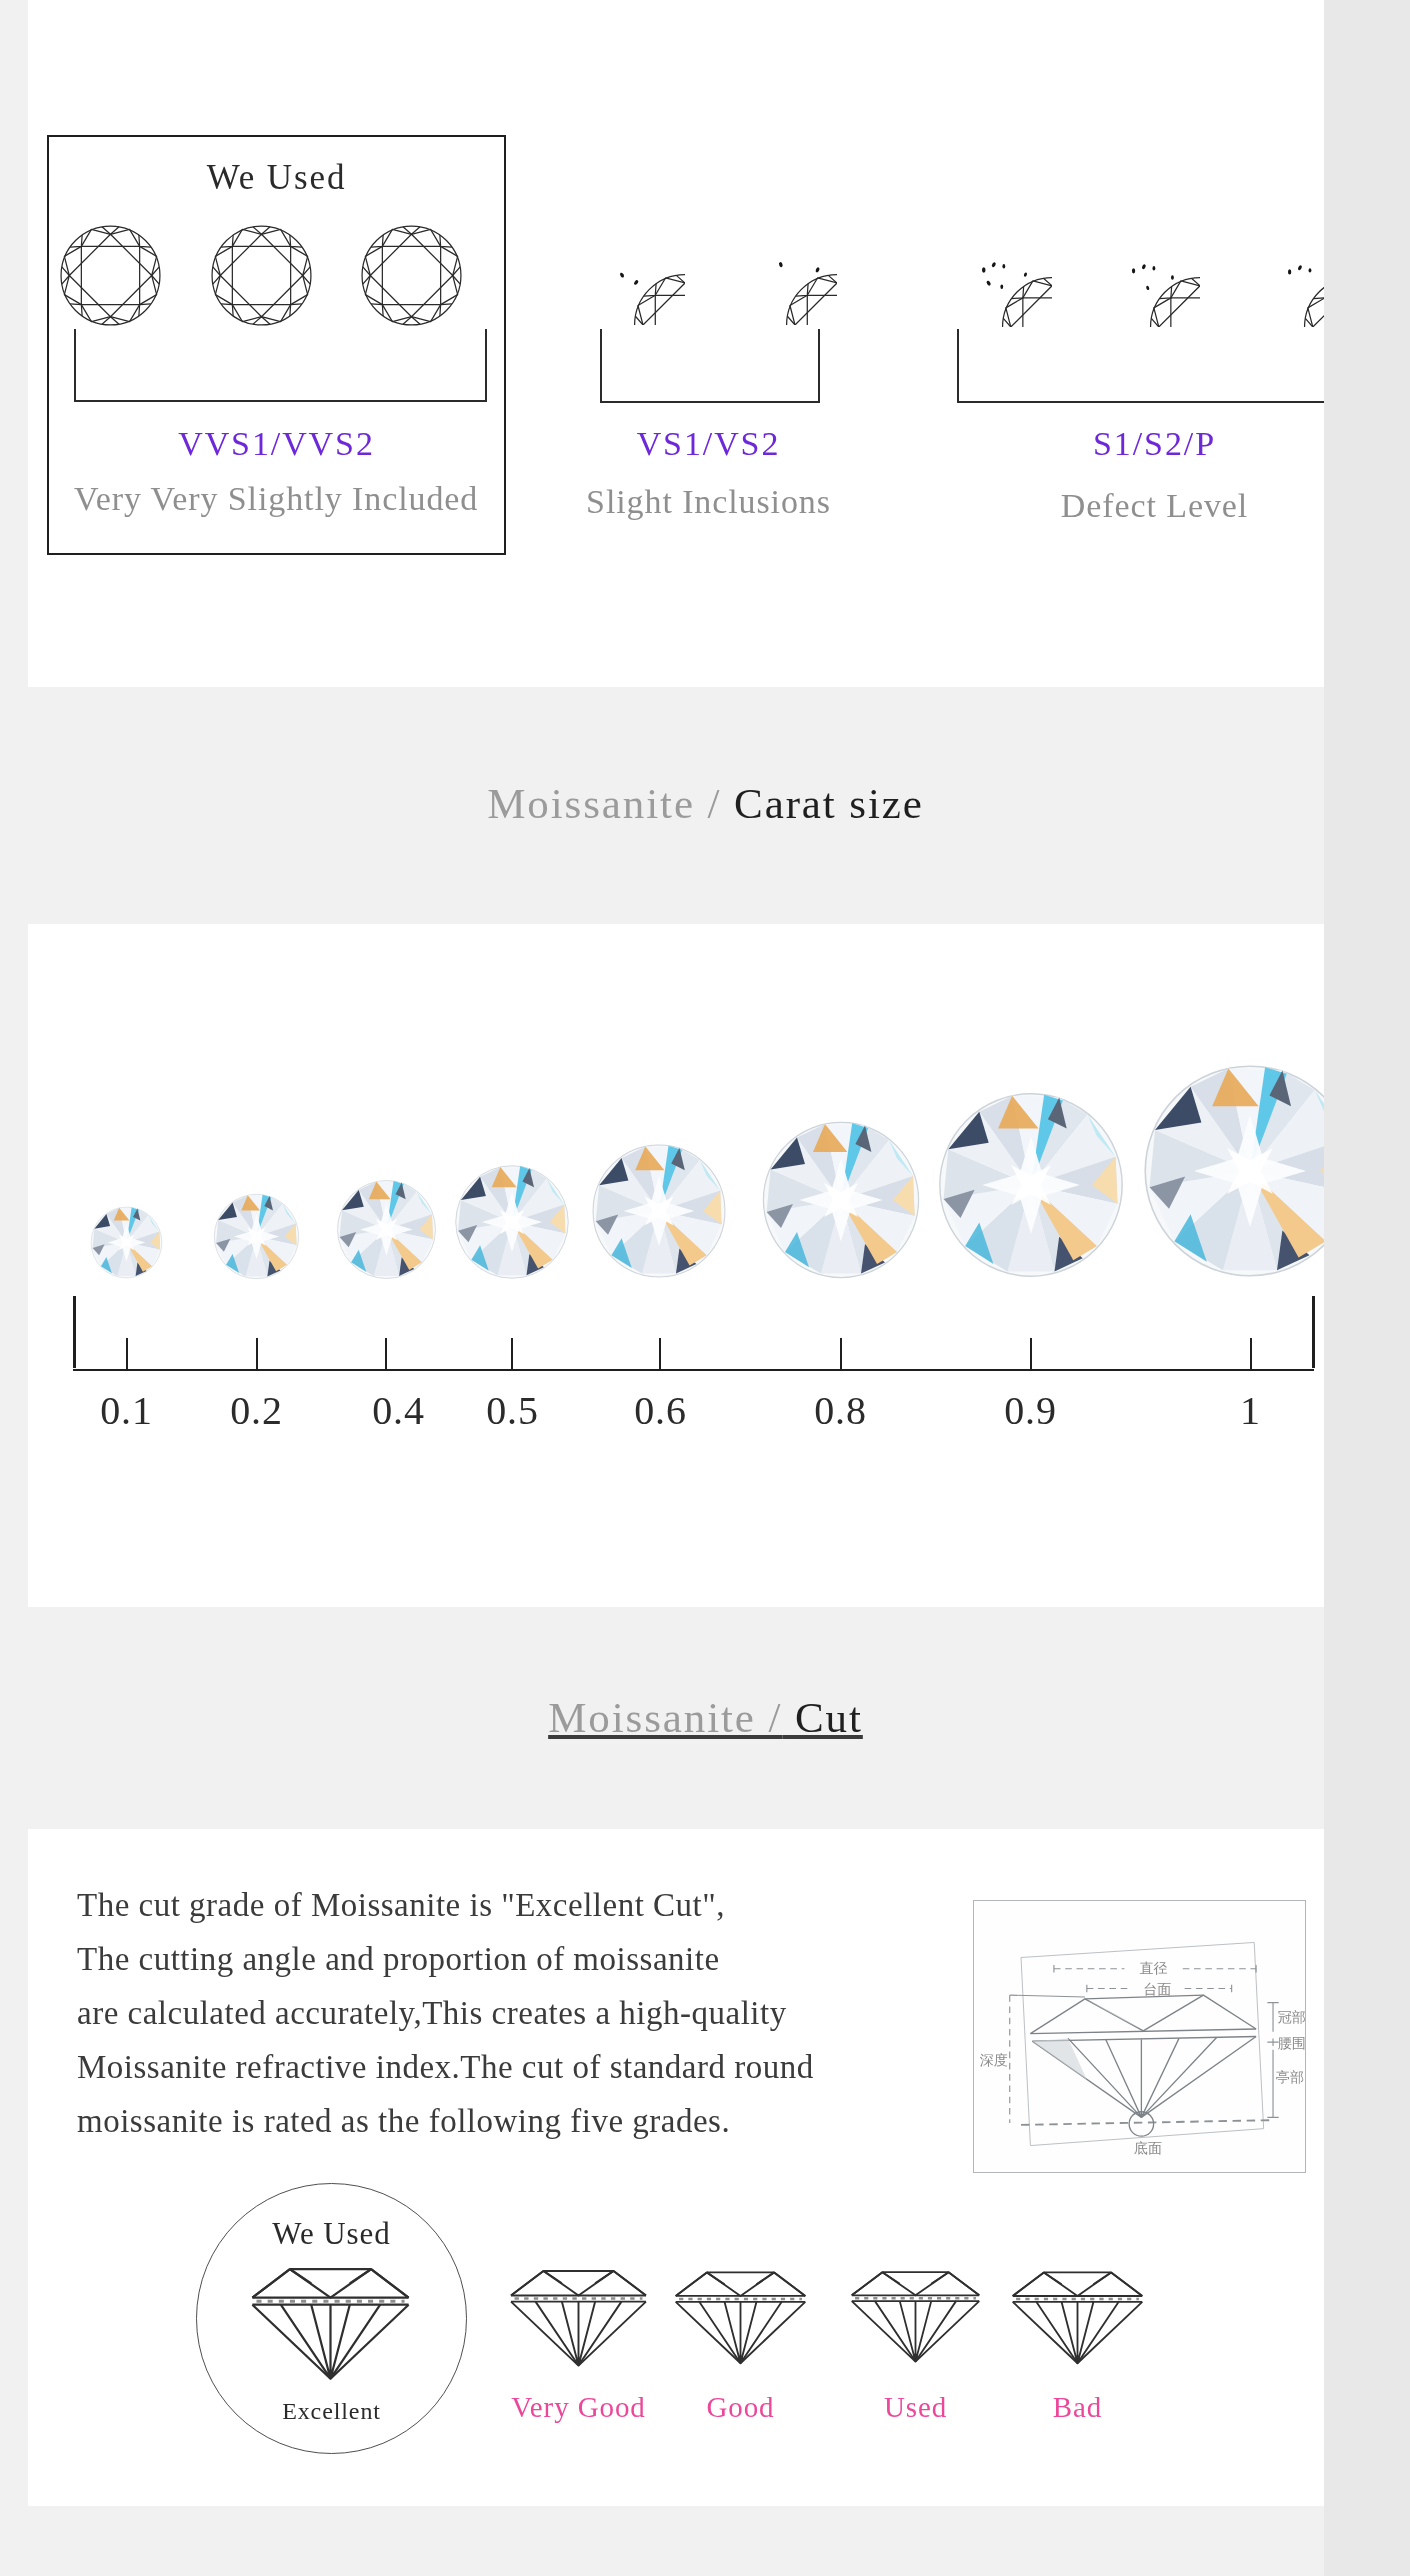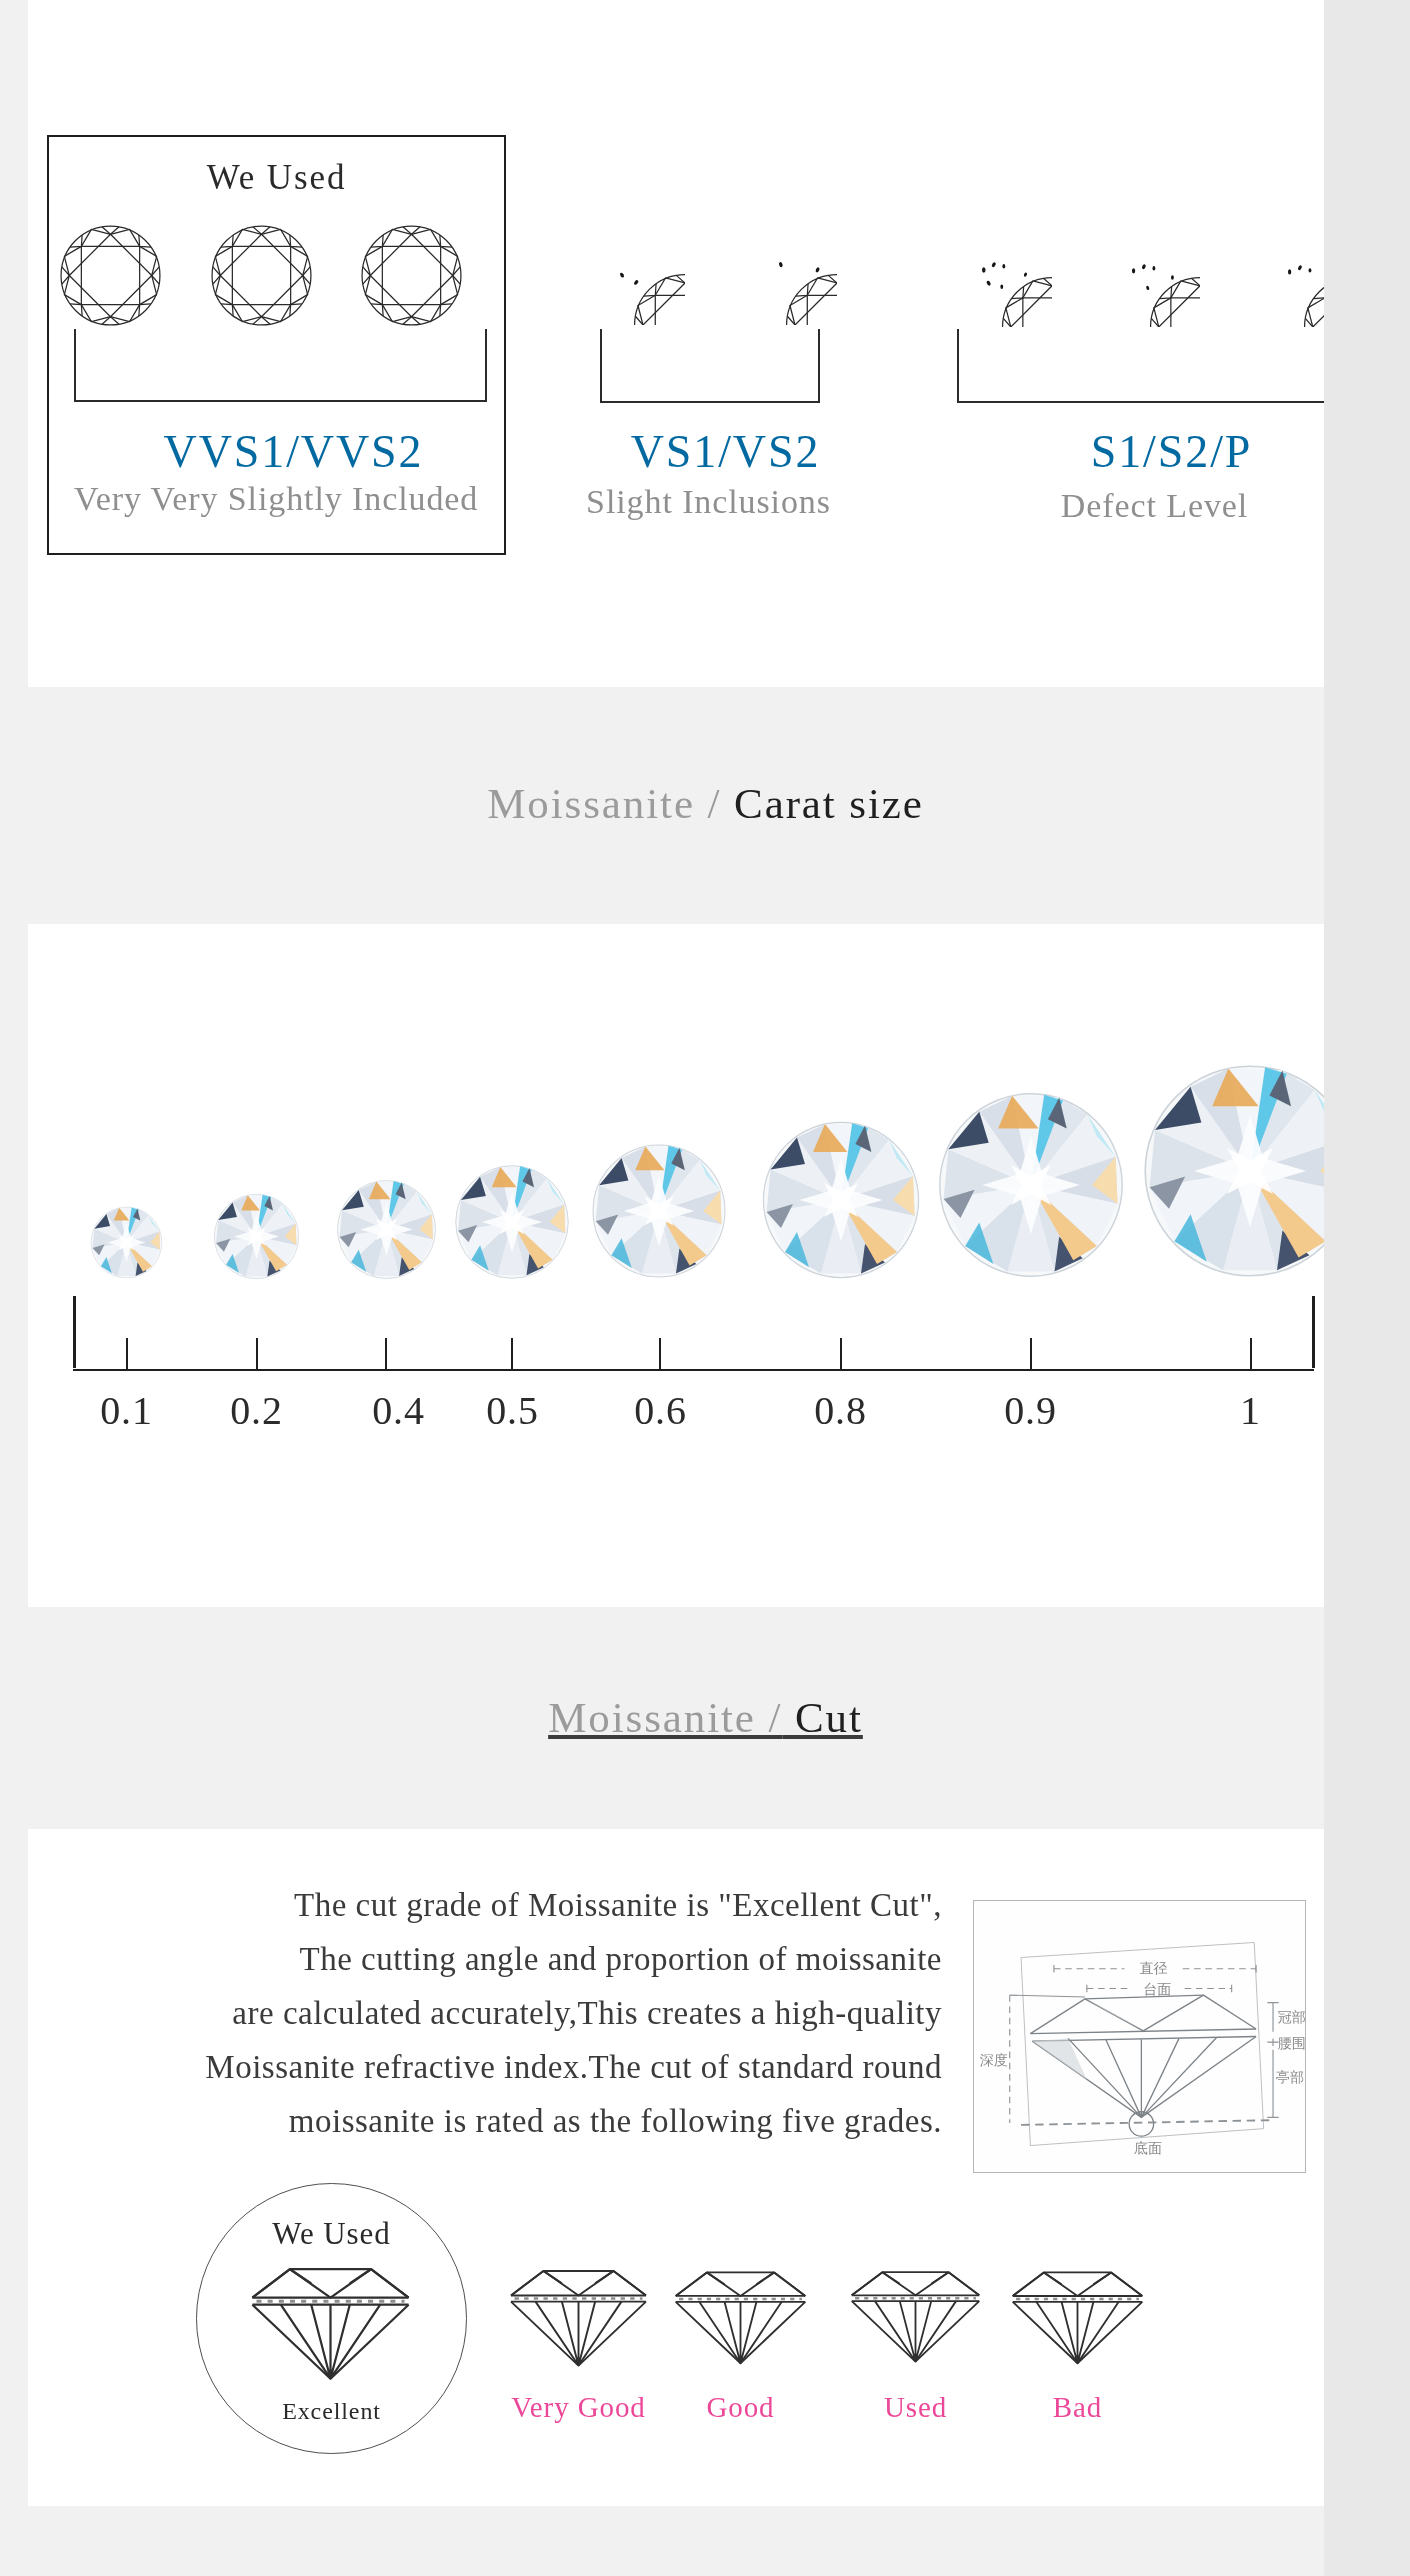--- a/index.html
+++ b/index.html
@@ -16,7 +16,7 @@
            letter-spacing:1.9px;color:#2a2a2a;}
   .bracket{position:absolute;border-left:2.8px solid #2b2b2b;border-right:2.8px solid #2b2b2b;
            border-bottom:2.8px solid #2b2b2b;}
-  .grade-label{position:absolute;font-size:46px;letter-spacing:1.9px;color:#0369a1;margin-left:17px;}
+  .grade-label{position:absolute;font-size:34px;letter-spacing:1.9px;color:#6d28d9;}
   .grade-desc{position:absolute;font-size:34px;letter-spacing:0.9px;color:#8f8f8f;}
 
   

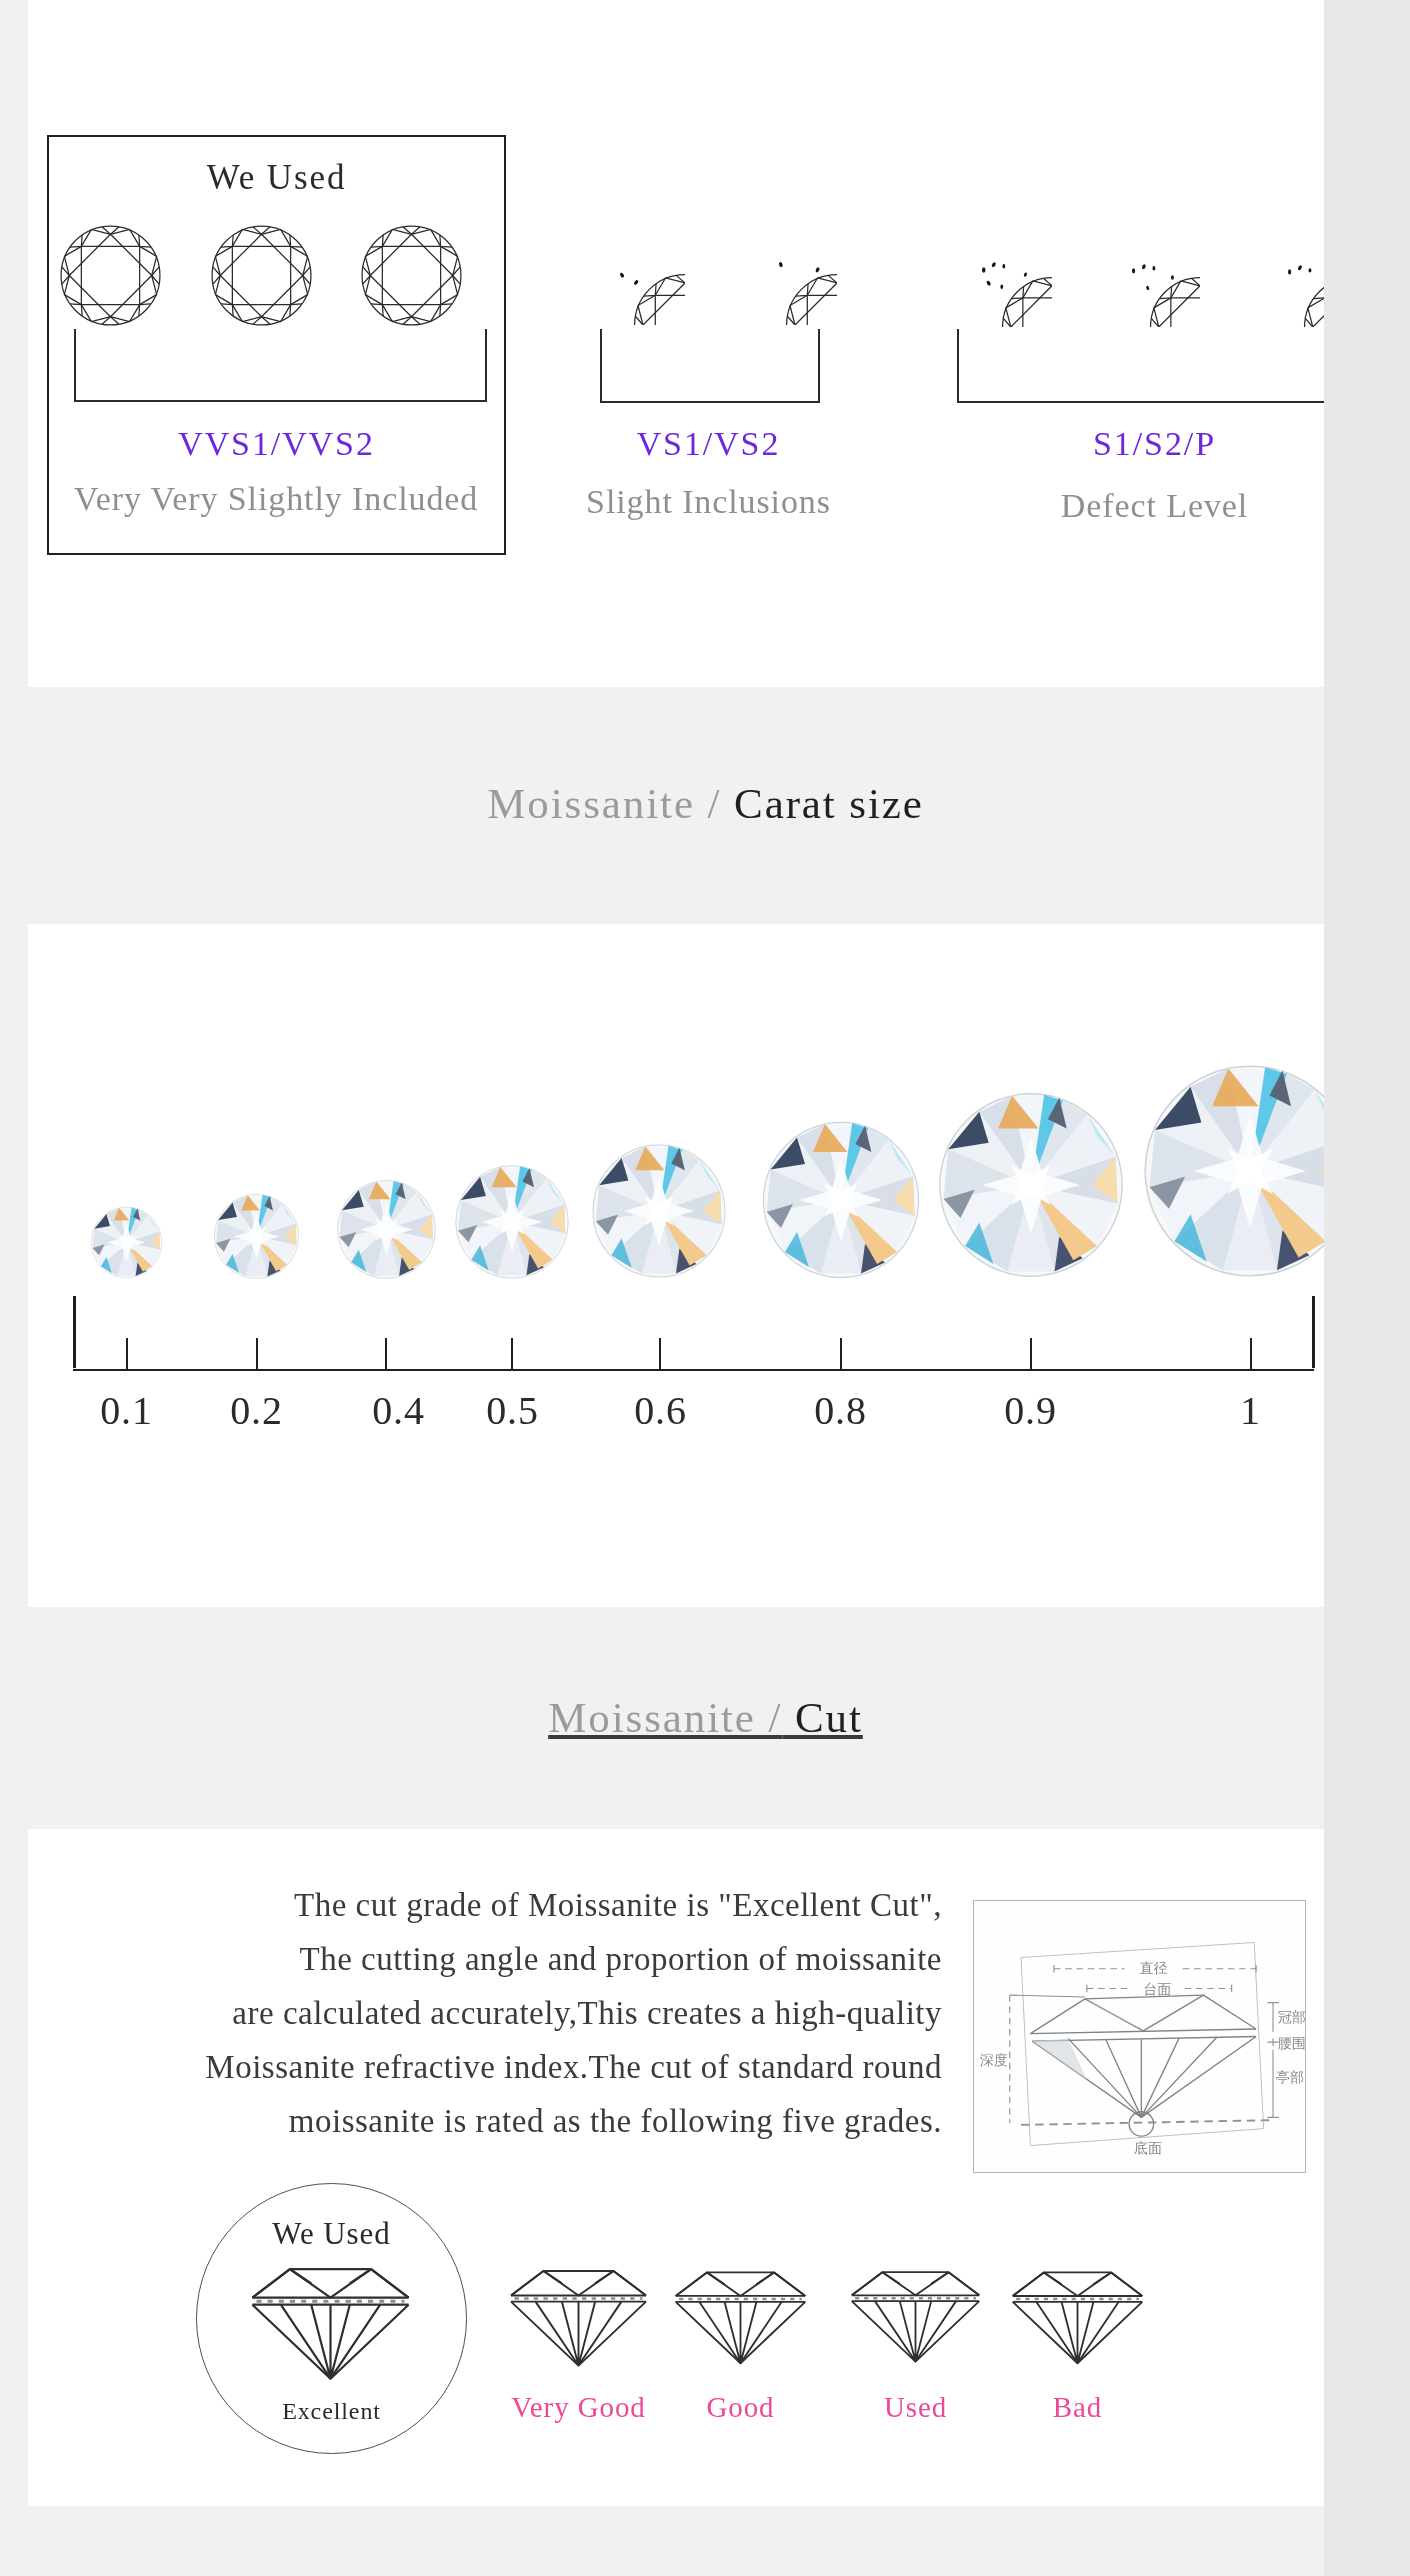--- a/index.html
+++ b/index.html
@@ -34,7 +34,7 @@
 
   
   .cut-par{position:absolute;left:49px;top:49px;width:865px;font-size:33px;line-height:54px;
-           color:#3b3b3b;letter-spacing:0.5px;text-align:right;}
+           color:#3b3b3b;letter-spacing:0.5px;}
   .diagram-box{position:absolute;left:945px;top:71px;width:333px;height:273px;
                border:0.9px solid #b2b6ba;background:#fefefe;box-sizing:border-box;}
   .exc-circle{position:absolute;left:168px;top:354px;width:271px;height:271px;

